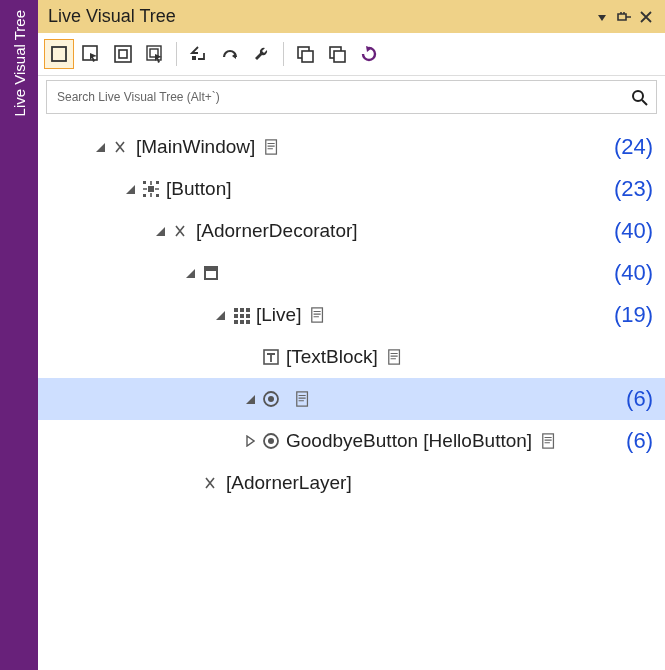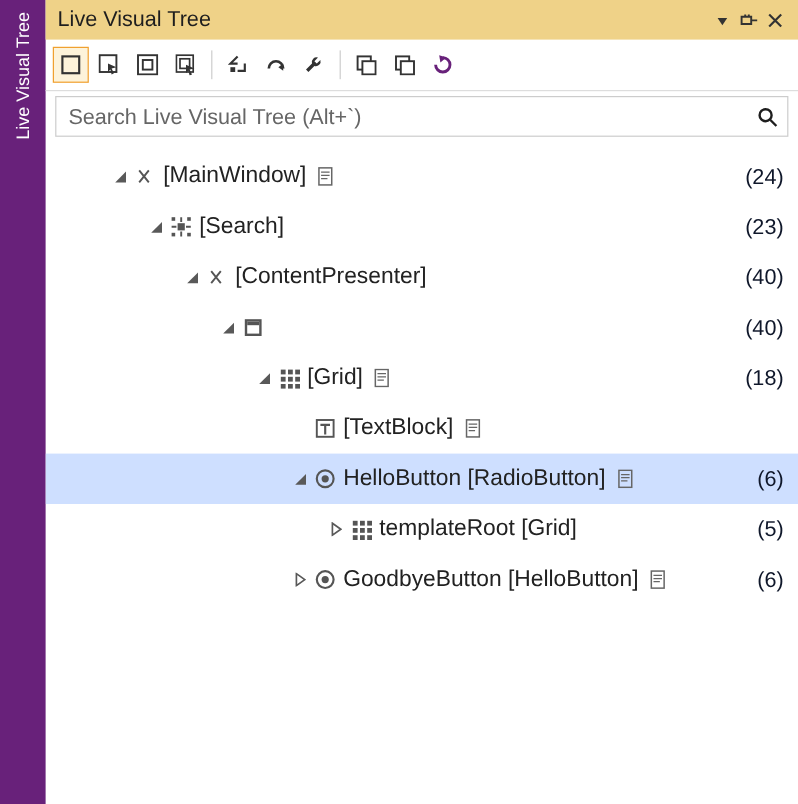--- a/index.html
+++ b/index.html
@@ -88,7 +88,7 @@
   flex: 1;
   border: none;
   outline: none;
-  font-size: 18px;
+  font-size: 12px;
   color: #666;
   background: transparent;
 }

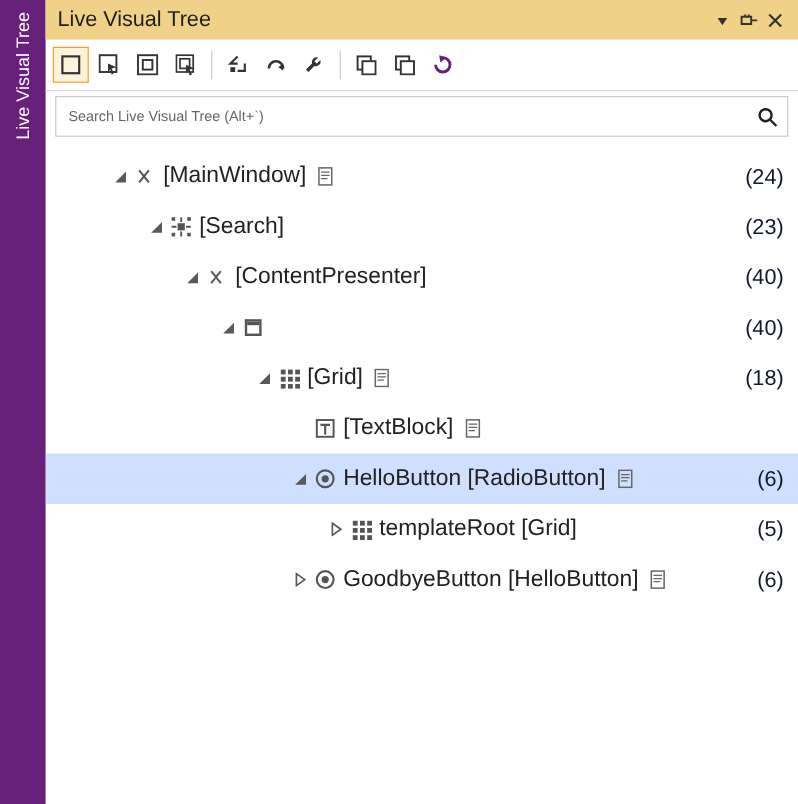--- a/index.html
+++ b/index.html
@@ -147,7 +147,7 @@
   flex-shrink: 0;
 }
 .spacer { flex: 1; }
-.count { color: #0f172a; font-size: 18px; }
+.count { color: #1d4ed8; font-size: 22px; }
 .indent { flex-shrink: 0; }
 svg { display: block; }
 </style>

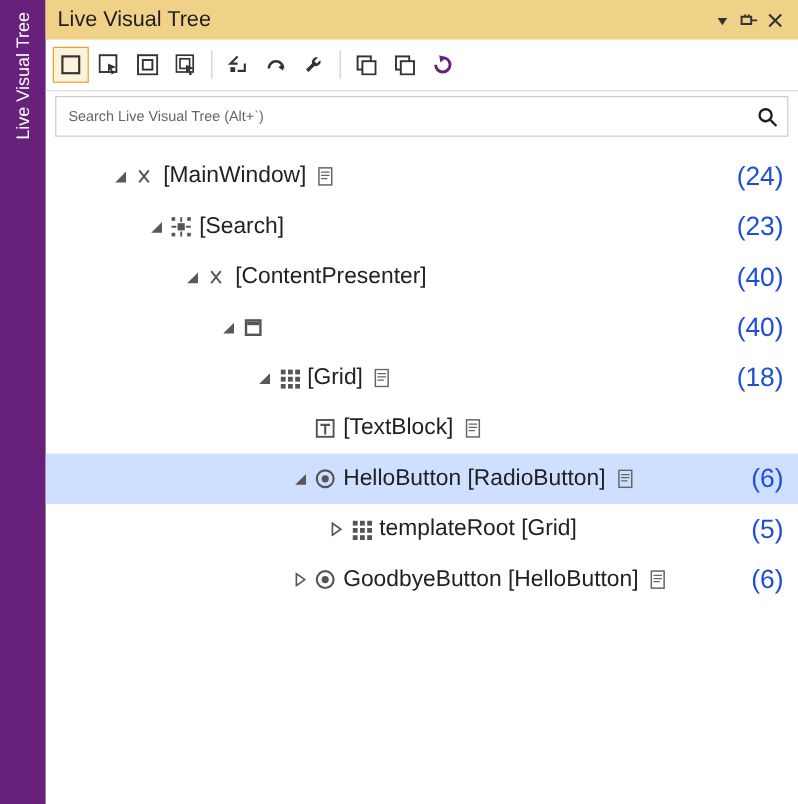--- a/index.html
+++ b/index.html
@@ -278,7 +278,7 @@
             <use href="#ic-border"></use>
           </svg>
         </span>
-        <span class="node-label">[Search]</span>
+        <span class="node-label">[Button]</span>
         <span class="spacer"></span>
         <span class="count">(23)</span>
       </div>

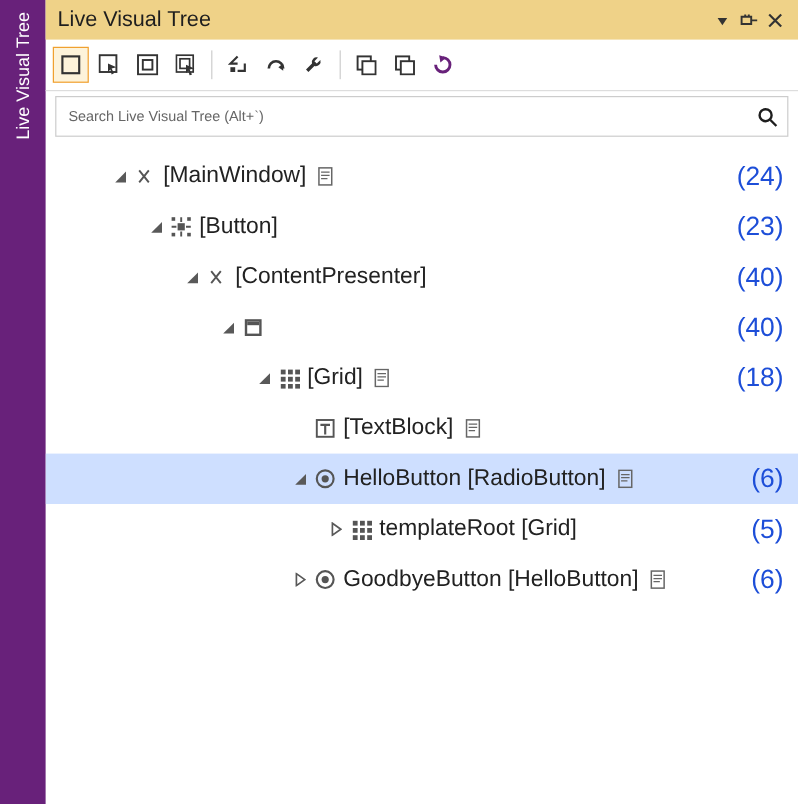--- a/index.html
+++ b/index.html
@@ -294,7 +294,7 @@
             <use href="#ic-angle"></use>
           </svg>
         </span>
-        <span class="node-label">[ContentPresenter]</span>
+        <span class="node-label">[AdornerDecorator]</span>
         <span class="spacer"></span>
         <span class="count">(40)</span>
       </div>

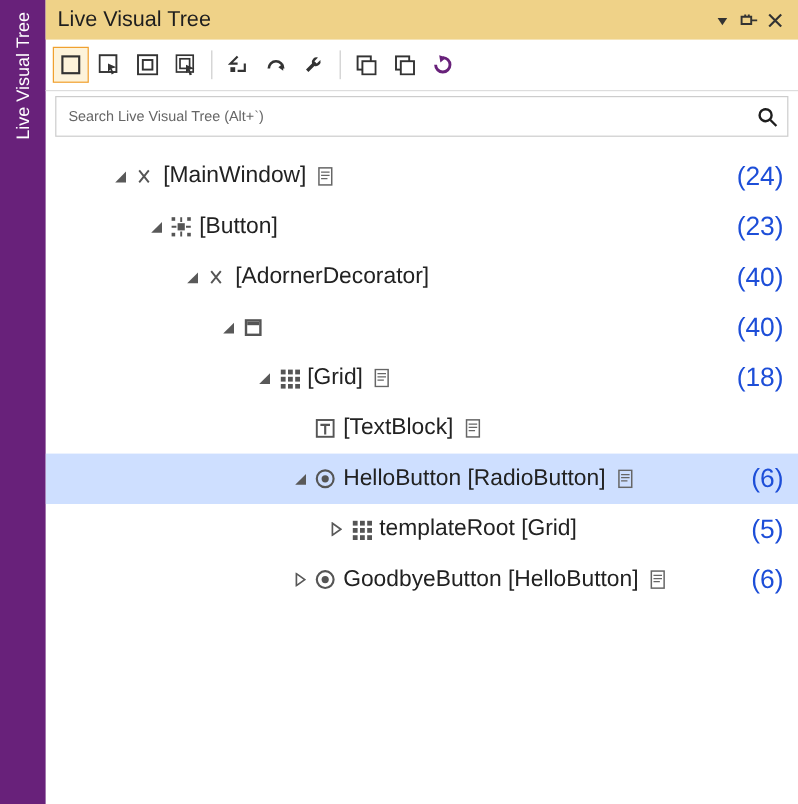--- a/index.html
+++ b/index.html
@@ -325,7 +325,7 @@
             <use href="#ic-grid"></use>
           </svg>
         </span>
-        <span class="node-label">[Grid]</span>
+        <span class="node-label">[Live]</span>
         <span class="src-icon">
           <svg width="16" height="16" viewBox="0 0 18 18">
             <use href="#ic-src"></use>

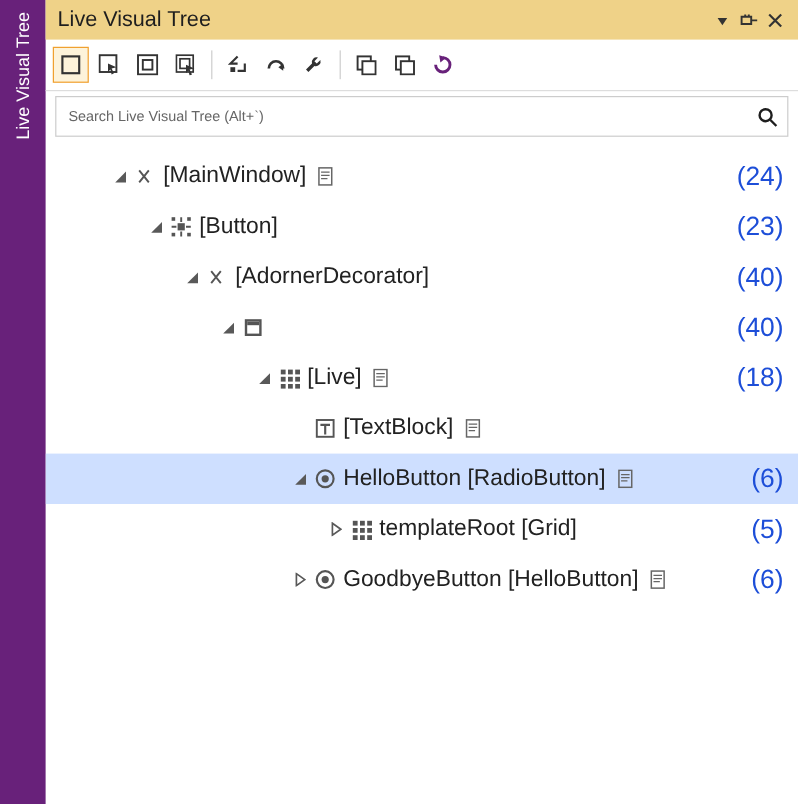--- a/index.html
+++ b/index.html
@@ -332,7 +332,7 @@
           </svg>
         </span>
         <span class="spacer"></span>
-        <span class="count">(18)</span>
+        <span class="count">(19)</span>
       </div>
       <div class="tree-row">
         <span class="indent" style="width: 204px;"></span>

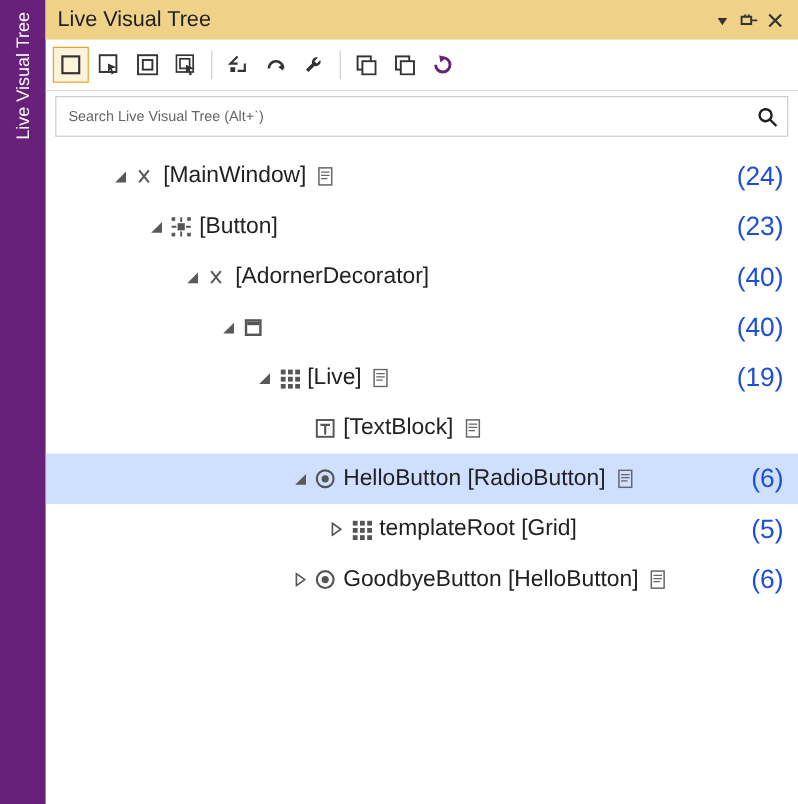--- a/index.html
+++ b/index.html
@@ -362,7 +362,6 @@
             <use href="#ic-radio"></use>
           </svg>
         </span>
-        <span class="node-label">HelloButton [RadioButton]</span>
         <span class="src-icon">
           <svg width="16" height="16" viewBox="0 0 18 18">
             <use href="#ic-src"></use>

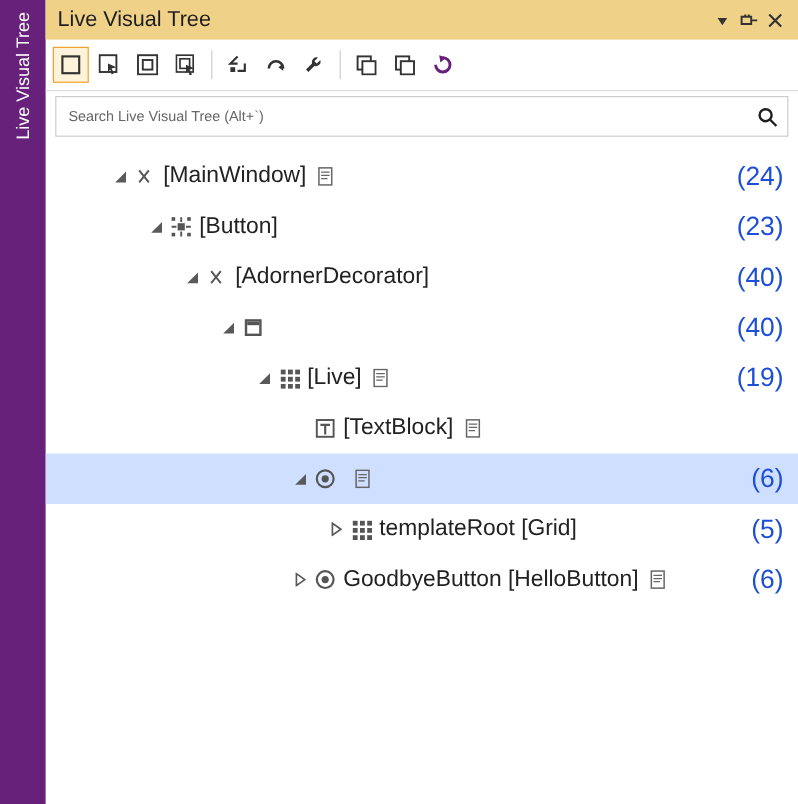--- a/index.html
+++ b/index.html
@@ -371,22 +371,6 @@
         <span class="count">(6)</span>
       </div>
       <div class="tree-row">
-        <span class="indent" style="width: 234px;"></span>
-        <span class="toggle">
-          <svg width="10" height="12" viewBox="0 0 10 12">
-            <polygon points="2,1 9,6 2,11" fill="none" stroke="#595959" stroke-width="1.4"></polygon>
-          </svg>
-        </span>
-        <span class="type-icon">
-          <svg width="18" height="18" viewBox="0 0 18 18">
-            <use href="#ic-grid"></use>
-          </svg>
-        </span>
-        <span class="node-label">templateRoot [Grid]</span>
-        <span class="spacer"></span>
-        <span class="count">(5)</span>
-      </div>
-      <div class="tree-row">
         <span class="indent" style="width: 204px;"></span>
         <span class="toggle">
           <svg width="10" height="12" viewBox="0 0 10 12">

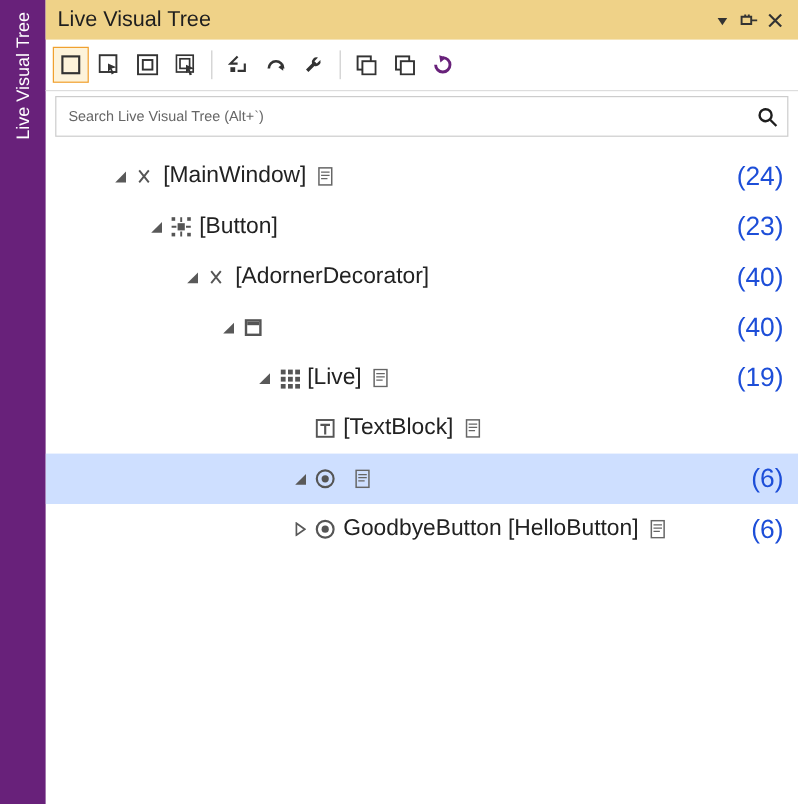--- a/index.html
+++ b/index.html
@@ -391,6 +391,17 @@
         <span class="spacer"></span>
         <span class="count">(6)</span>
       </div>
+      <div class="tree-row">
+        <span class="indent" style="width: 144px;"></span>
+        <span class="toggle blank"></span>
+        <span class="type-icon">
+          <svg width="18" height="18" viewBox="0 0 18 18">
+            <use href="#ic-angle"></use>
+          </svg>
+        </span>
+        <span class="node-label">[AdornerLayer]</span>
+        <span class="spacer"></span>
+      </div>
     </div>
 
 </div>

